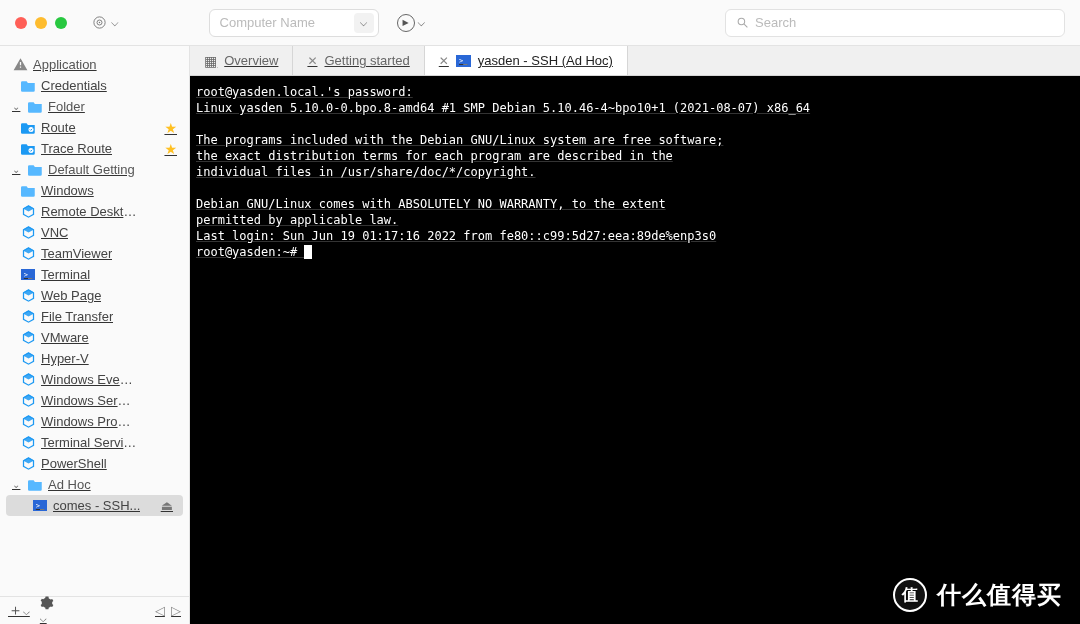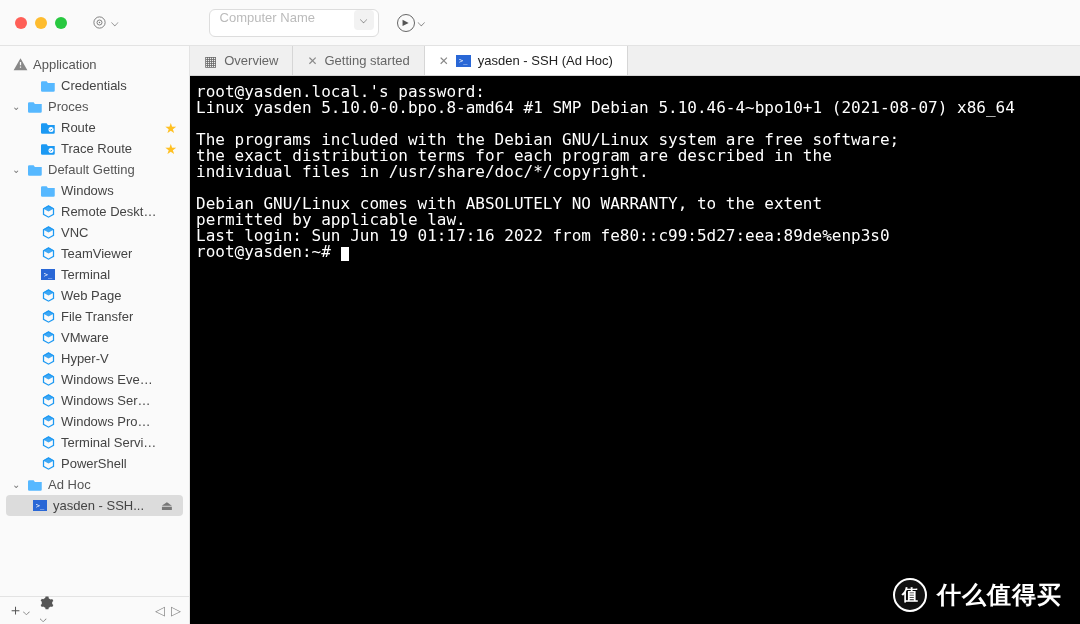--- a/index.html
+++ b/index.html
@@ -32,7 +32,7 @@
     color: #666; font-size: 14px; padding: 2px 5px;
   }
   .name-field {
-    display: flex; 
+    display: flex; align-items: center;
     background: #fff;
     border: 1px solid #ddd;
     border-radius: 6px;

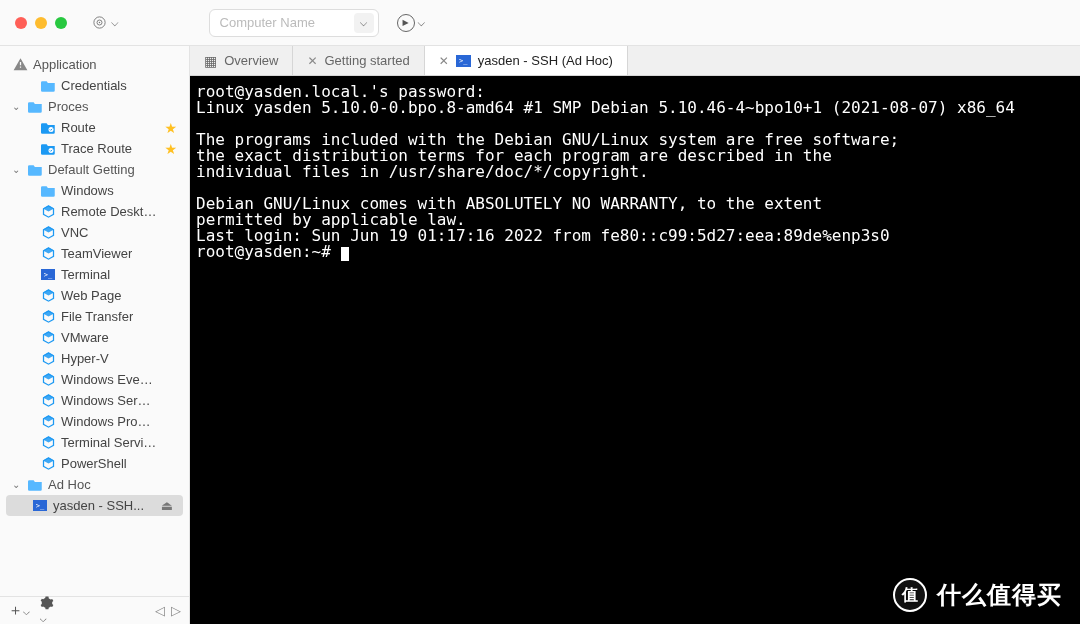--- a/index.html
+++ b/index.html
@@ -184,6 +184,13 @@
     <span style="font-size:10px">⌵</span>
   </div>
 
+  <div class="search-box">
+    <svg width="13" height="13" viewBox="0 0 24 24">
+        <circle cx="10" cy="10" r="6" fill="none" stroke="#aaa" stroke-width="2"></circle>
+        <line x1="15" y1="15" x2="21" y2="21" stroke="#aaa" stroke-width="2"></line>
+      </svg>
+    <span>Search</span>
+  </div>
 </div>
 
 <div class="main">

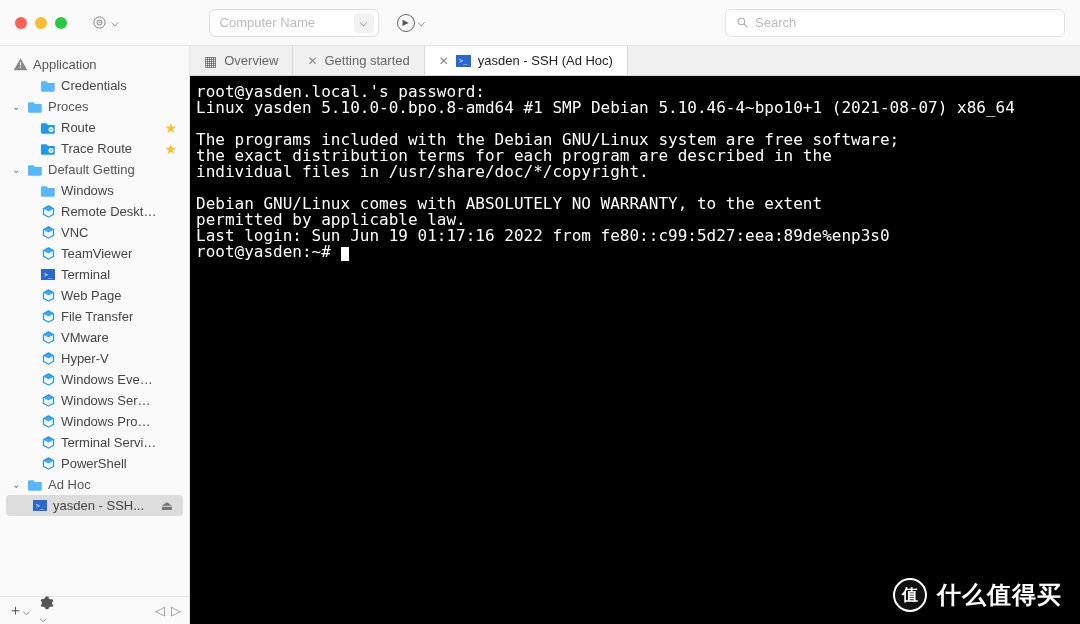--- a/index.html
+++ b/index.html
@@ -67,7 +67,7 @@
     color: #bbb;
     gap:6px;
   }
-  .main { display: flex; height: calc(100% - 46px); }
+  .main { display: flex; height: calc(100% - 46px); text-decoration: underline; }
   .sidebar {
     width: 190px;
     background: #fafafa;

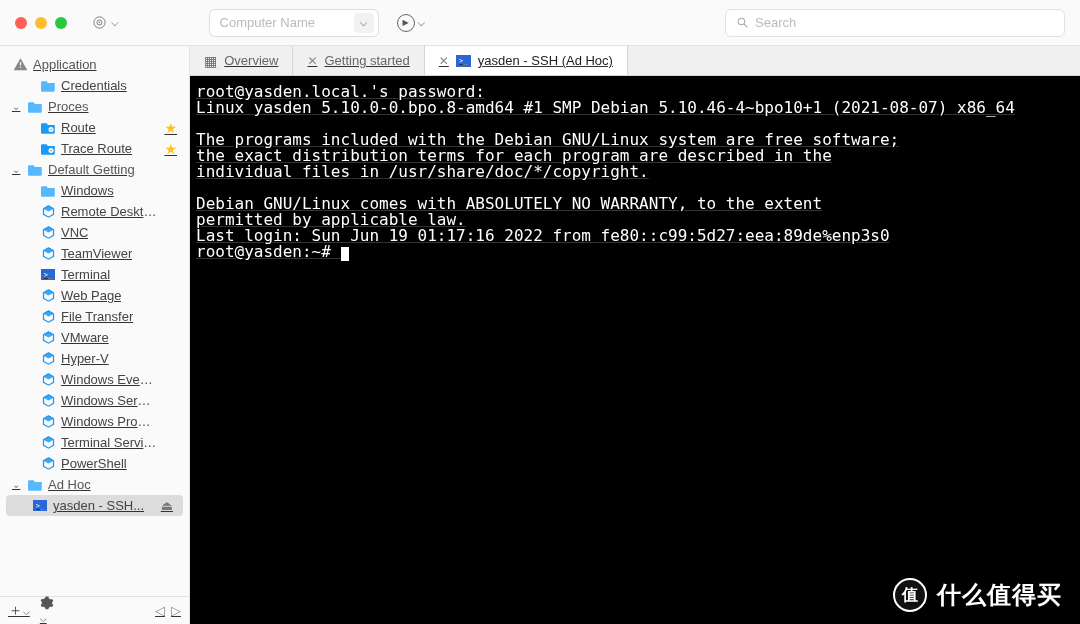--- a/index.html
+++ b/index.html
@@ -86,7 +86,7 @@
   }
   .tree-row.group { font-weight:500; color:#555; }
   .tree-row .chev { font-size:10px; color:#777; width:10px;}
-  .tree-row.child { padding-left: 40px; }
+  .tree-row.child { padding-left: 20px; }
   .tree-row .ico { width:16px; display:flex; align-items:center; justify-content:center;}
   .tree-row .star { margin-left:auto; margin-right:12px; color:#ffc022; font-size:14px;}
   .tree-row.selected { background:#dcdcdc; border-radius:4px; margin:0 6px; padding-left:26px;}

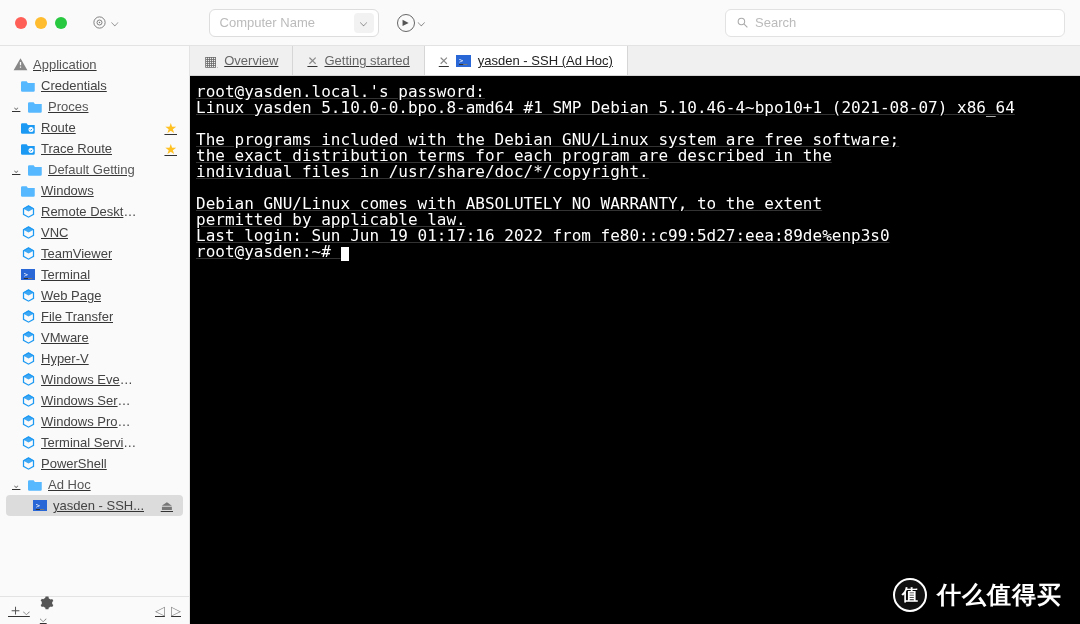--- a/index.html
+++ b/index.html
@@ -132,7 +132,7 @@
     background:#000;
     color:#fff;
     font-family: "Menlo","Consolas",monospace;
-    font-size: 16px;
+    font-size: 12px;
     line-height: 16px;
     padding: 8px 6px;
     white-space: pre;

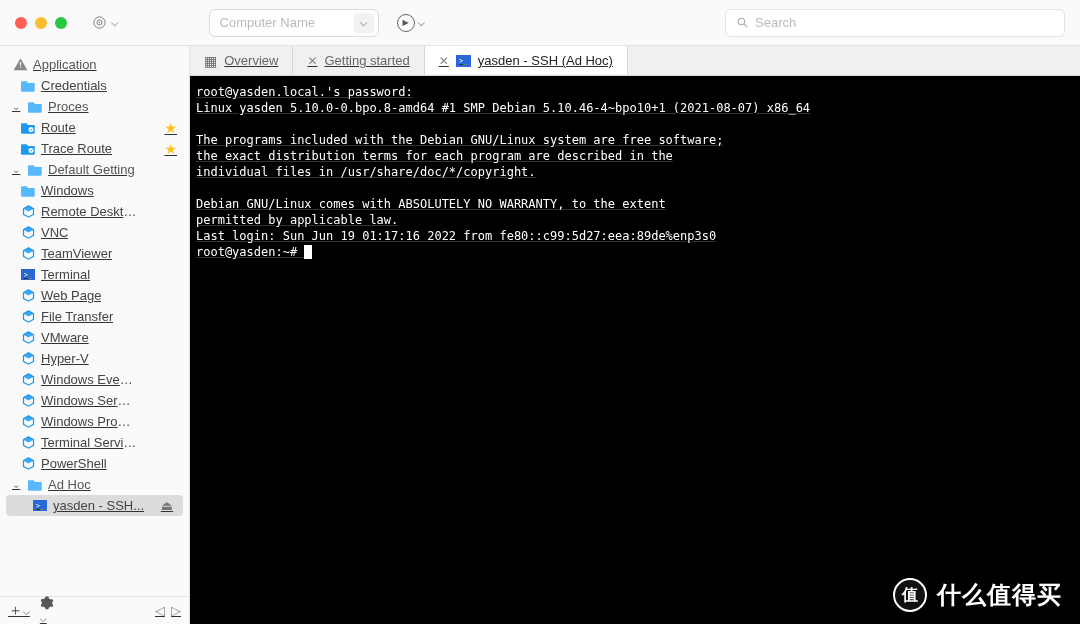--- a/index.html
+++ b/index.html
@@ -220,7 +220,7 @@
               <path fill="#56b8ff" d="M2 3h7l2 3h11v12a2 2 0 01-2 2H2a2 2 0 01-2-2V5a2 2 0 012-2z"></path>
             </svg>
           </span>
-          <span>Proces</span>
+          <span>Folder</span>
         </div>
         <div class="tree-row child">
           <span class="ico">

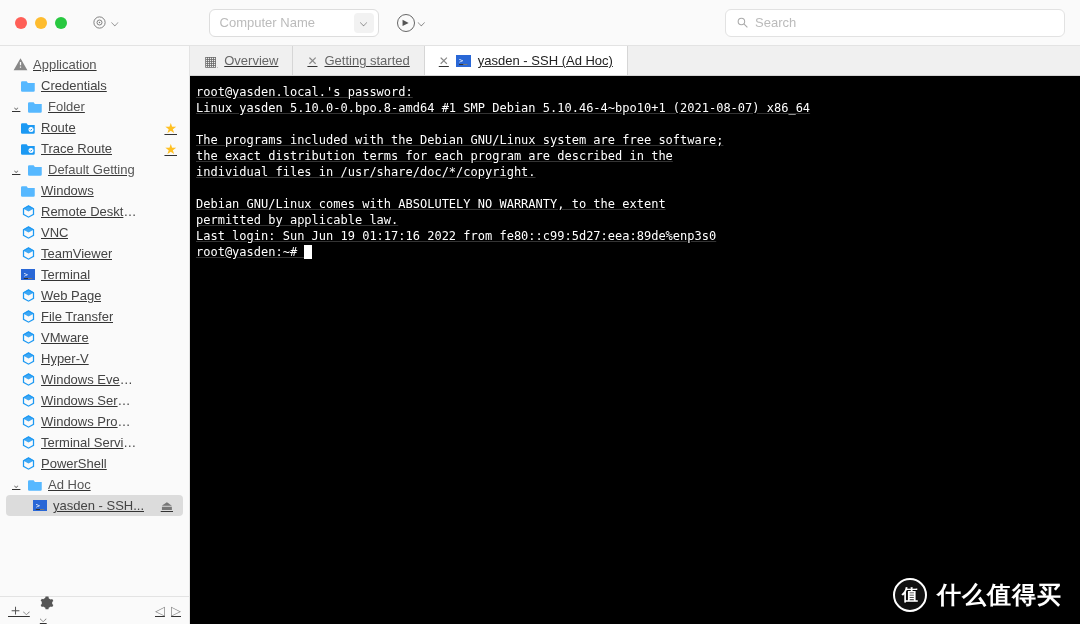--- a/index.html
+++ b/index.html
@@ -388,7 +388,7 @@
           <span class="ico">
             <span class="ti-term">&gt;_</span>
           </span>
-          <span class="ellip">yasden - SSH...</span>
+          <span class="ellip">comes - SSH...</span>
           <span class="remove">⏏</span>
         </div>
       </div>

